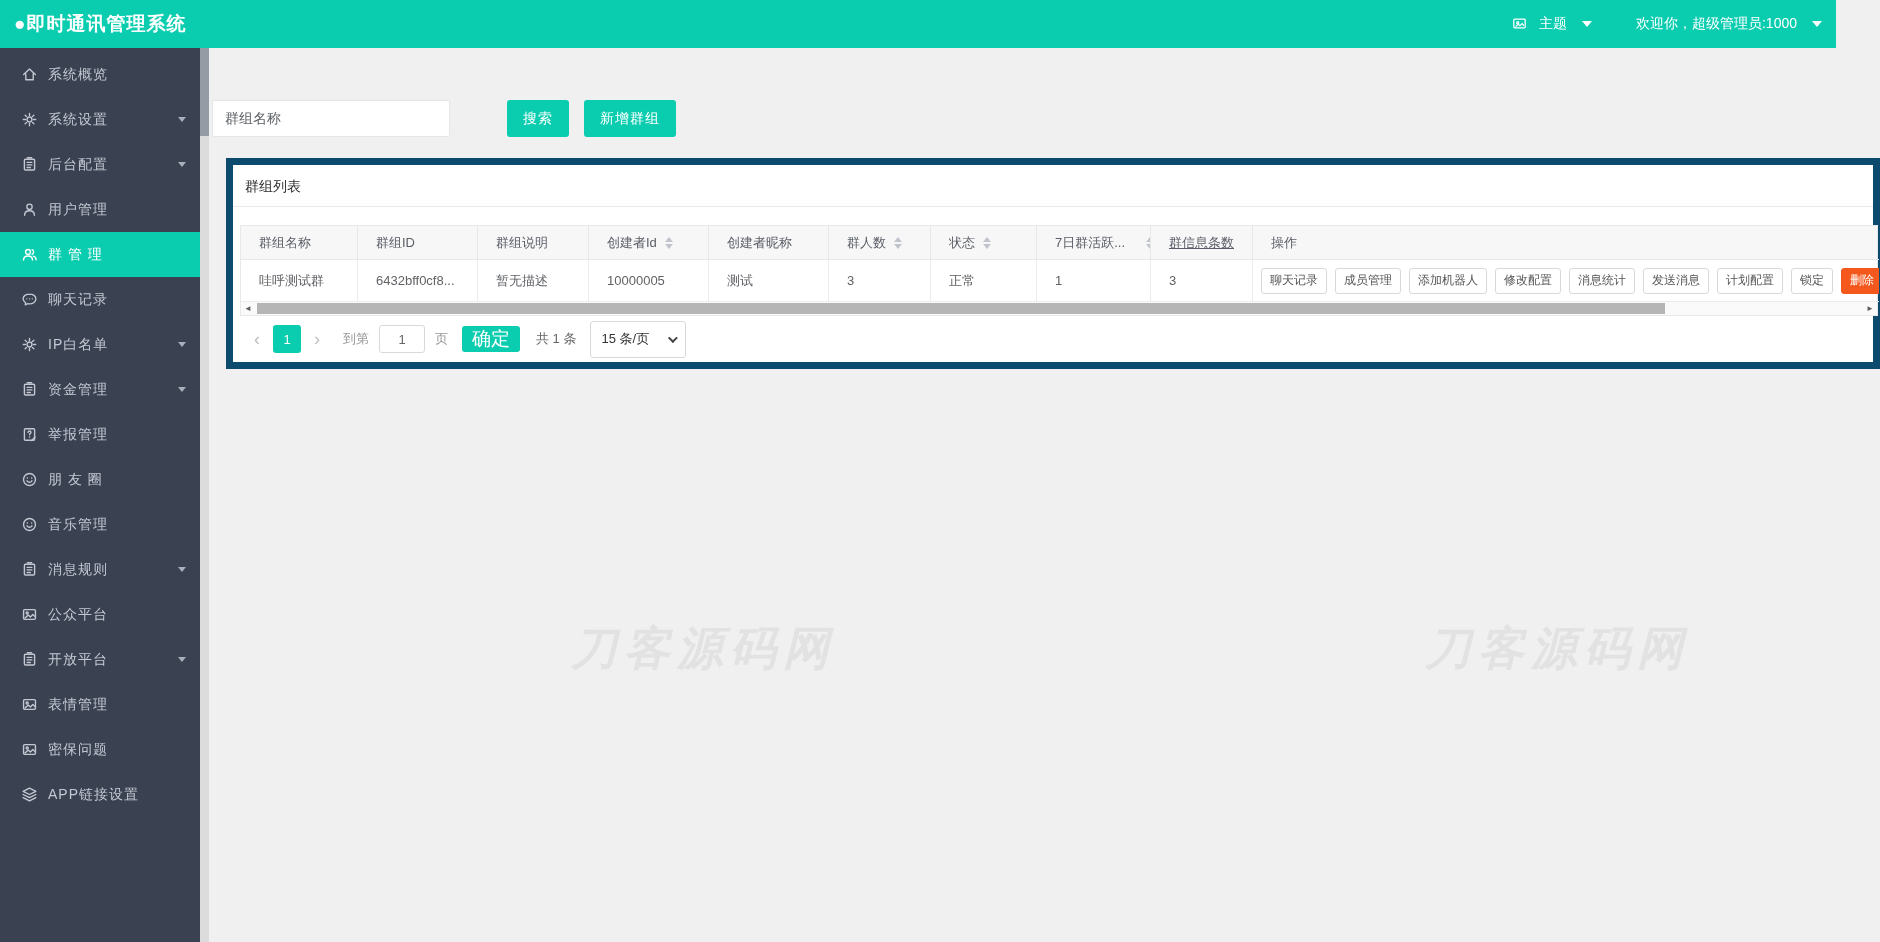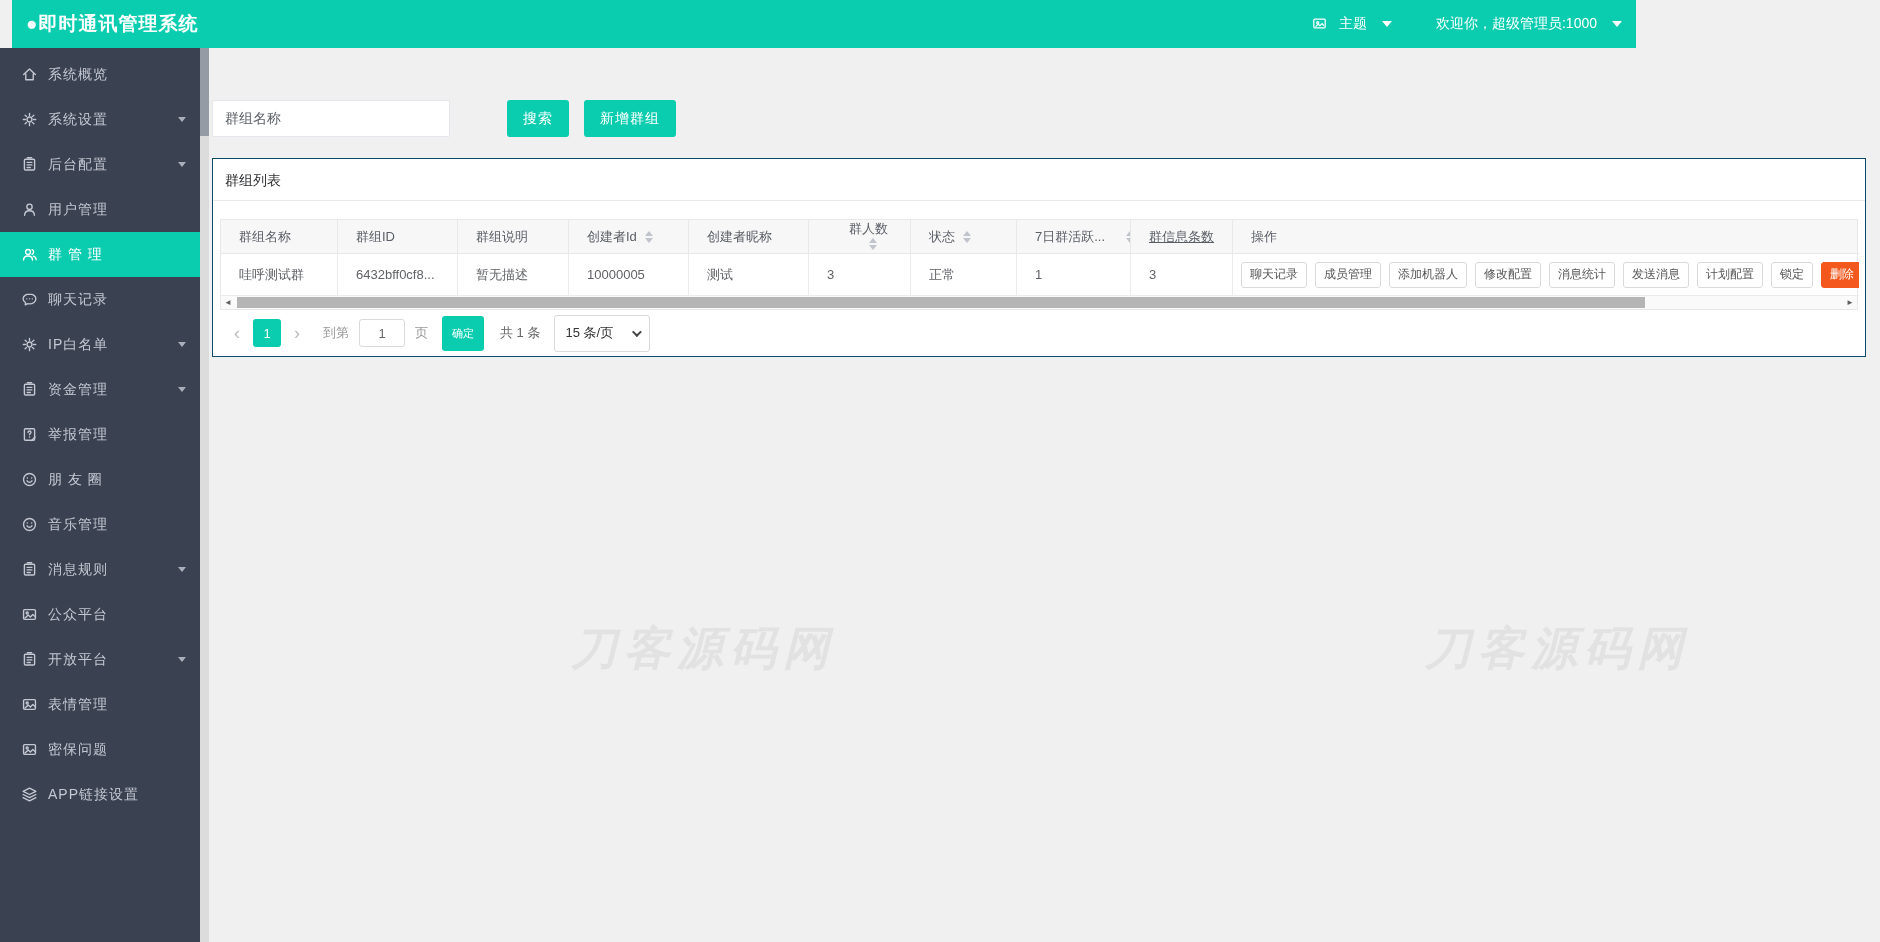--- a/index.html
+++ b/index.html
@@ -13,7 +13,7 @@
   .app{position:relative;width:1880px;height:942px;}
 
   
-  .topbar{position:absolute;top:0;left:12px;width:1624px;height:48px;background:var(--accent);
+  .topbar{position:absolute;top:0;left:0;width:1836px;height:48px;background:var(--accent);
     display:flex;align-items:center;justify-content:space-between;z-index:20;padding:0 14px;}
   .brand{color:#fff;font-size:19px;font-weight:bold;letter-spacing:1px;}
   .top-right{display:flex;align-items:center;gap:44px;color:#fff;font-size:14px;}

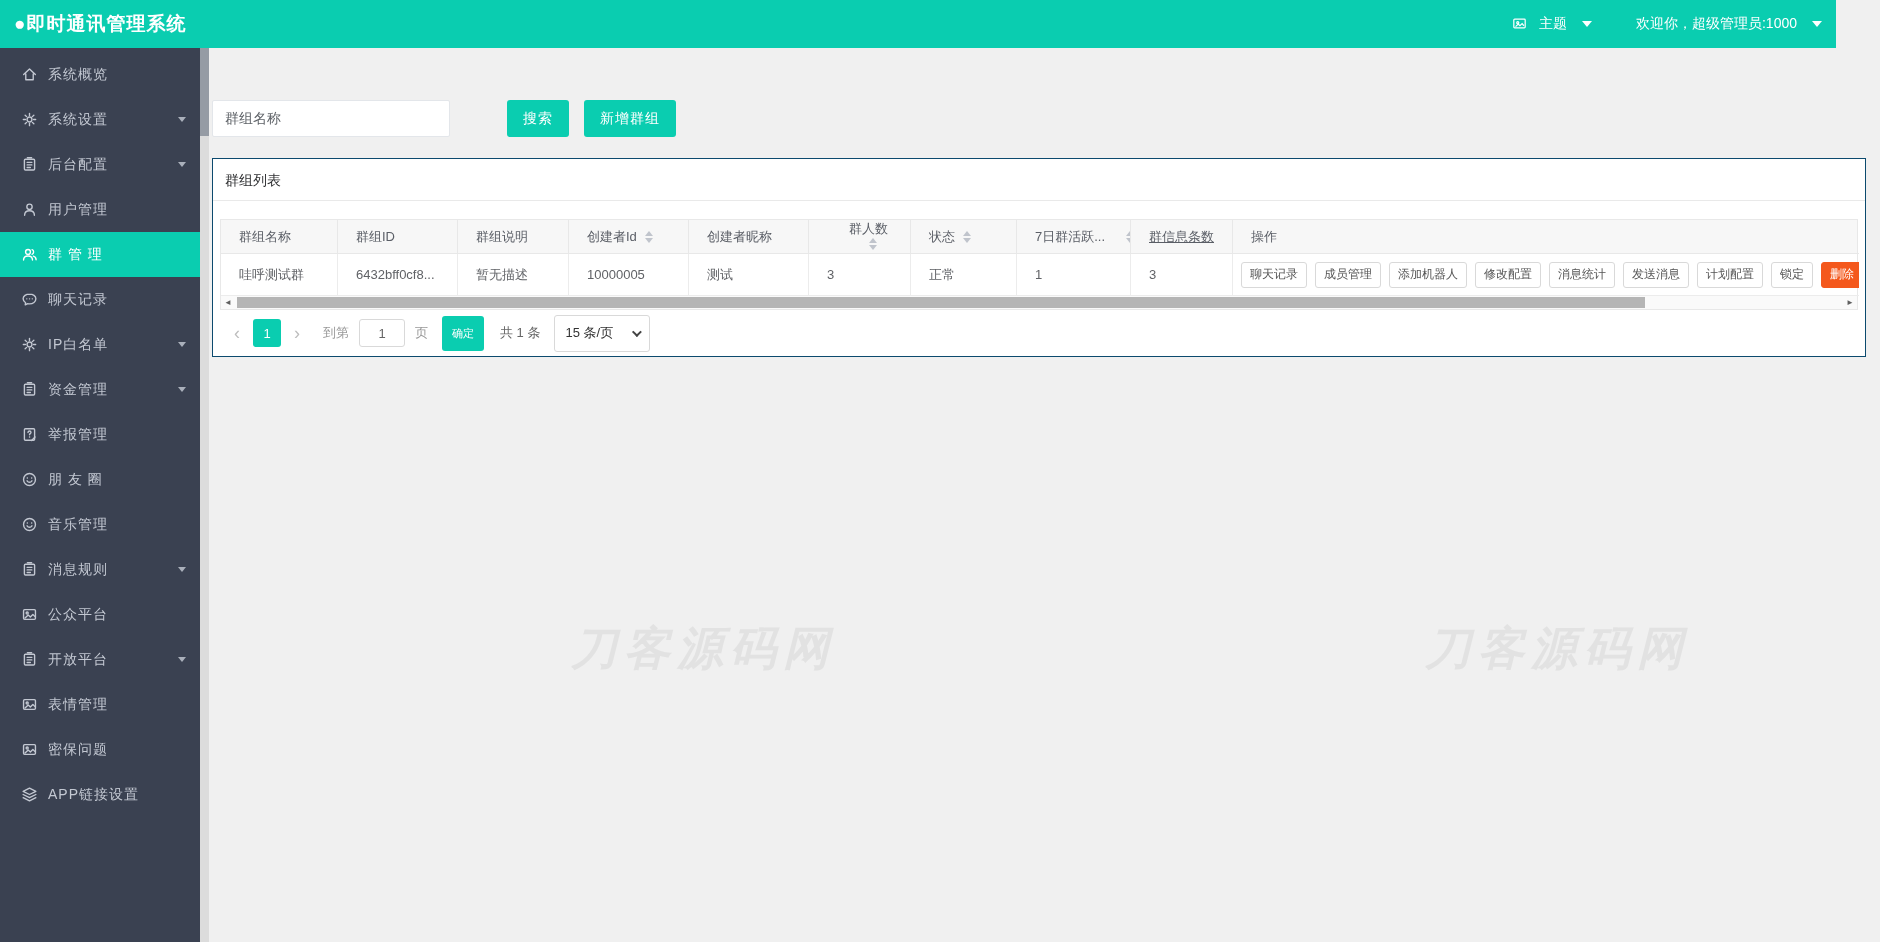--- a/index.html
+++ b/index.html
@@ -46,7 +46,7 @@
   .btn.add{width:92px;margin-left:15px;}
 
   
-  .card{position:absolute;top:110px;left:3px;width:1654px;background:#fff;border:1px solid #0c4a6e;}
+  .card{position:absolute;top:110px;left:17px;width:1654px;background:#fff;border:7px solid #0c4a6e;}
   .card-title{height:42px;line-height:42px;padding:0 12px;font-size:14px;color:#303133;border-bottom:1px solid #e9e9e9;}
   .table-wrap{margin:18px 7px 0 7px;width:1638px;border:1px solid #e8e8e8;border-bottom:none;}
   .t-head{display:flex;height:34px;background:#f7f7f7;}

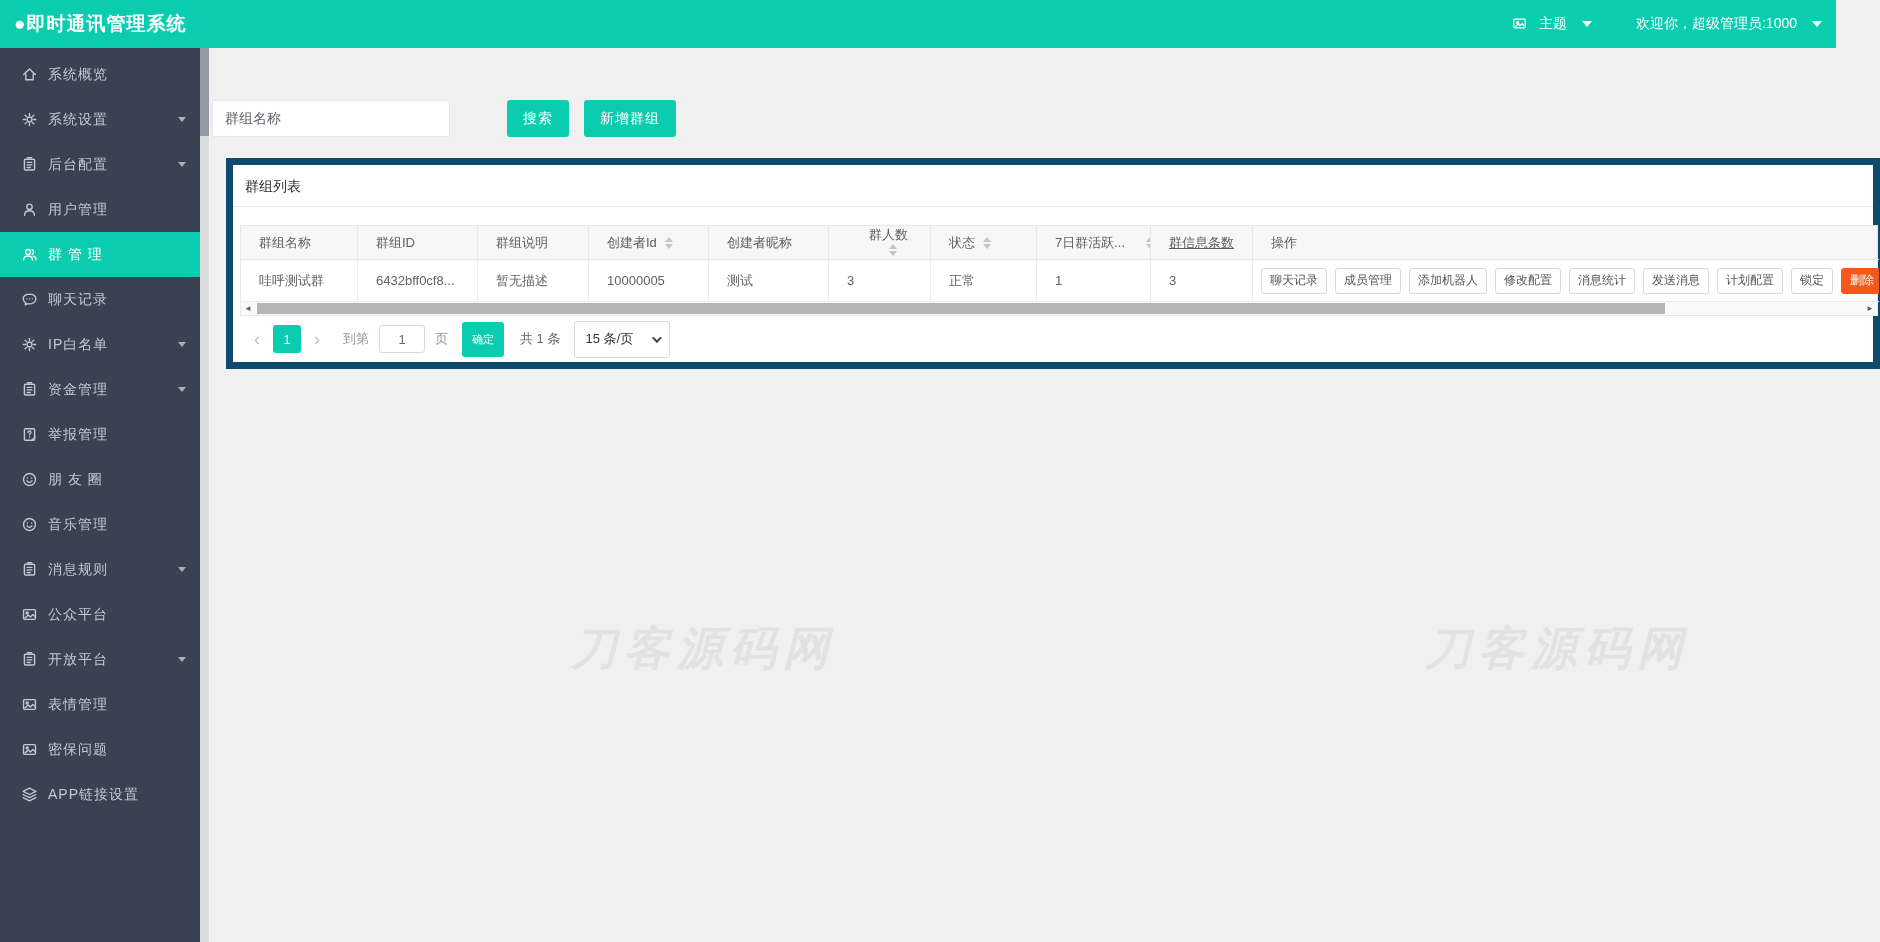--- a/index.html
+++ b/index.html
@@ -313,7 +313,7 @@
             <div class="cell" style="width: 120px;">
               <span>创建者昵称</span>
             </div>
-            <div class="cell" style="width: 102px; flex-direction: column;">
+            <div class="cell" style="width: 102px;">
               <span>群人数</span>
               <span class="sort">
                 <i class="up"></i>

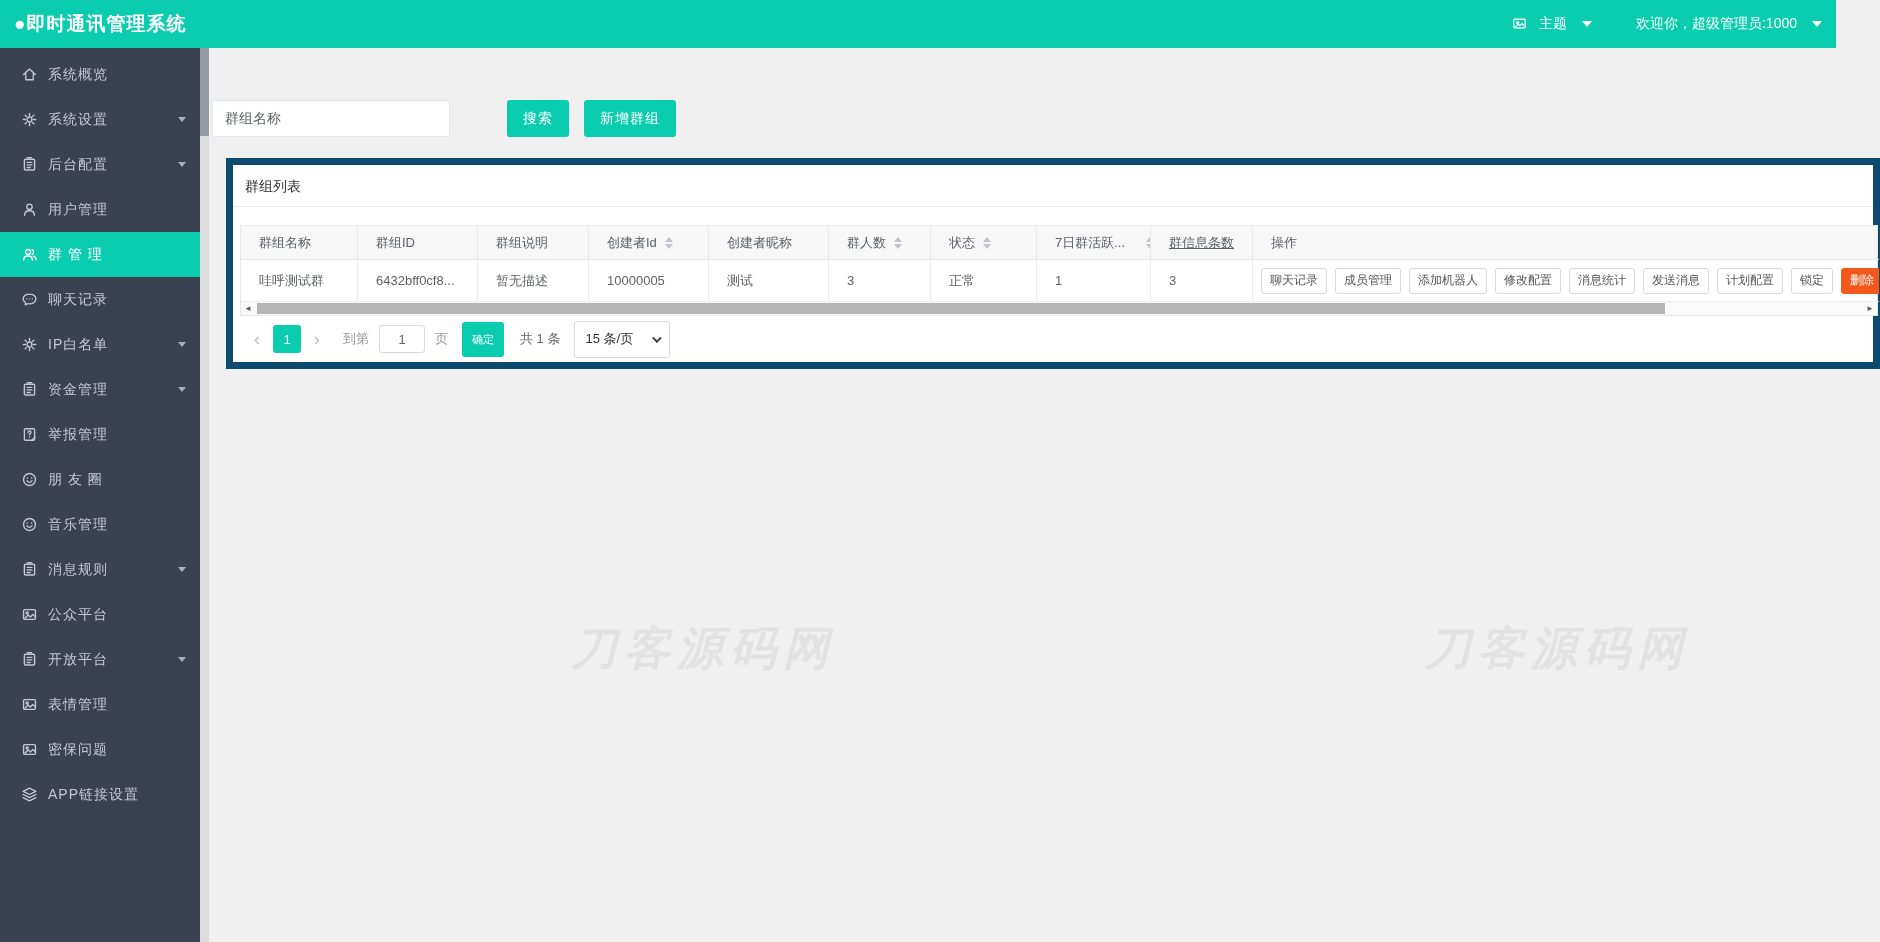--- a/index.html
+++ b/index.html
@@ -78,7 +78,7 @@
   .pg-num{width:28px;height:28px;border-radius:3px;background:var(--accent);color:#fff;display:flex;align-items:center;justify-content:center;font-size:13px;margin:0 4px;cursor:pointer;}
   .pg-goto{margin-left:14px;}
   .pg-input{width:46px;height:28px;border:1px solid #d9d9d9;border-radius:3px;text-align:center;font-size:13px;color:#666;margin:0 10px;outline:none;font-family:inherit;background:#fff;}
-  .pg-confirm{height:35px;padding:0 10px;margin-left:14px;border:none;border-radius:3px;background:var(--accent);color:#fff;font-size:11px;cursor:pointer;font-family:inherit;}
+  .pg-confirm{height:26px;padding:0 10px;margin-left:14px;border:none;border-radius:3px;background:var(--accent);color:#fff;font-size:19px;cursor:pointer;font-family:inherit;}
   .pg-total{margin-left:16px;color:#666;}
   .pg-select{margin-left:14px;height:37px;min-width:96px;border:1px solid #d9d9d9;border-radius:3px;background:#fff;
     display:flex;align-items:center;justify-content:space-between;padding:0 10px;color:#333;cursor:pointer;}

